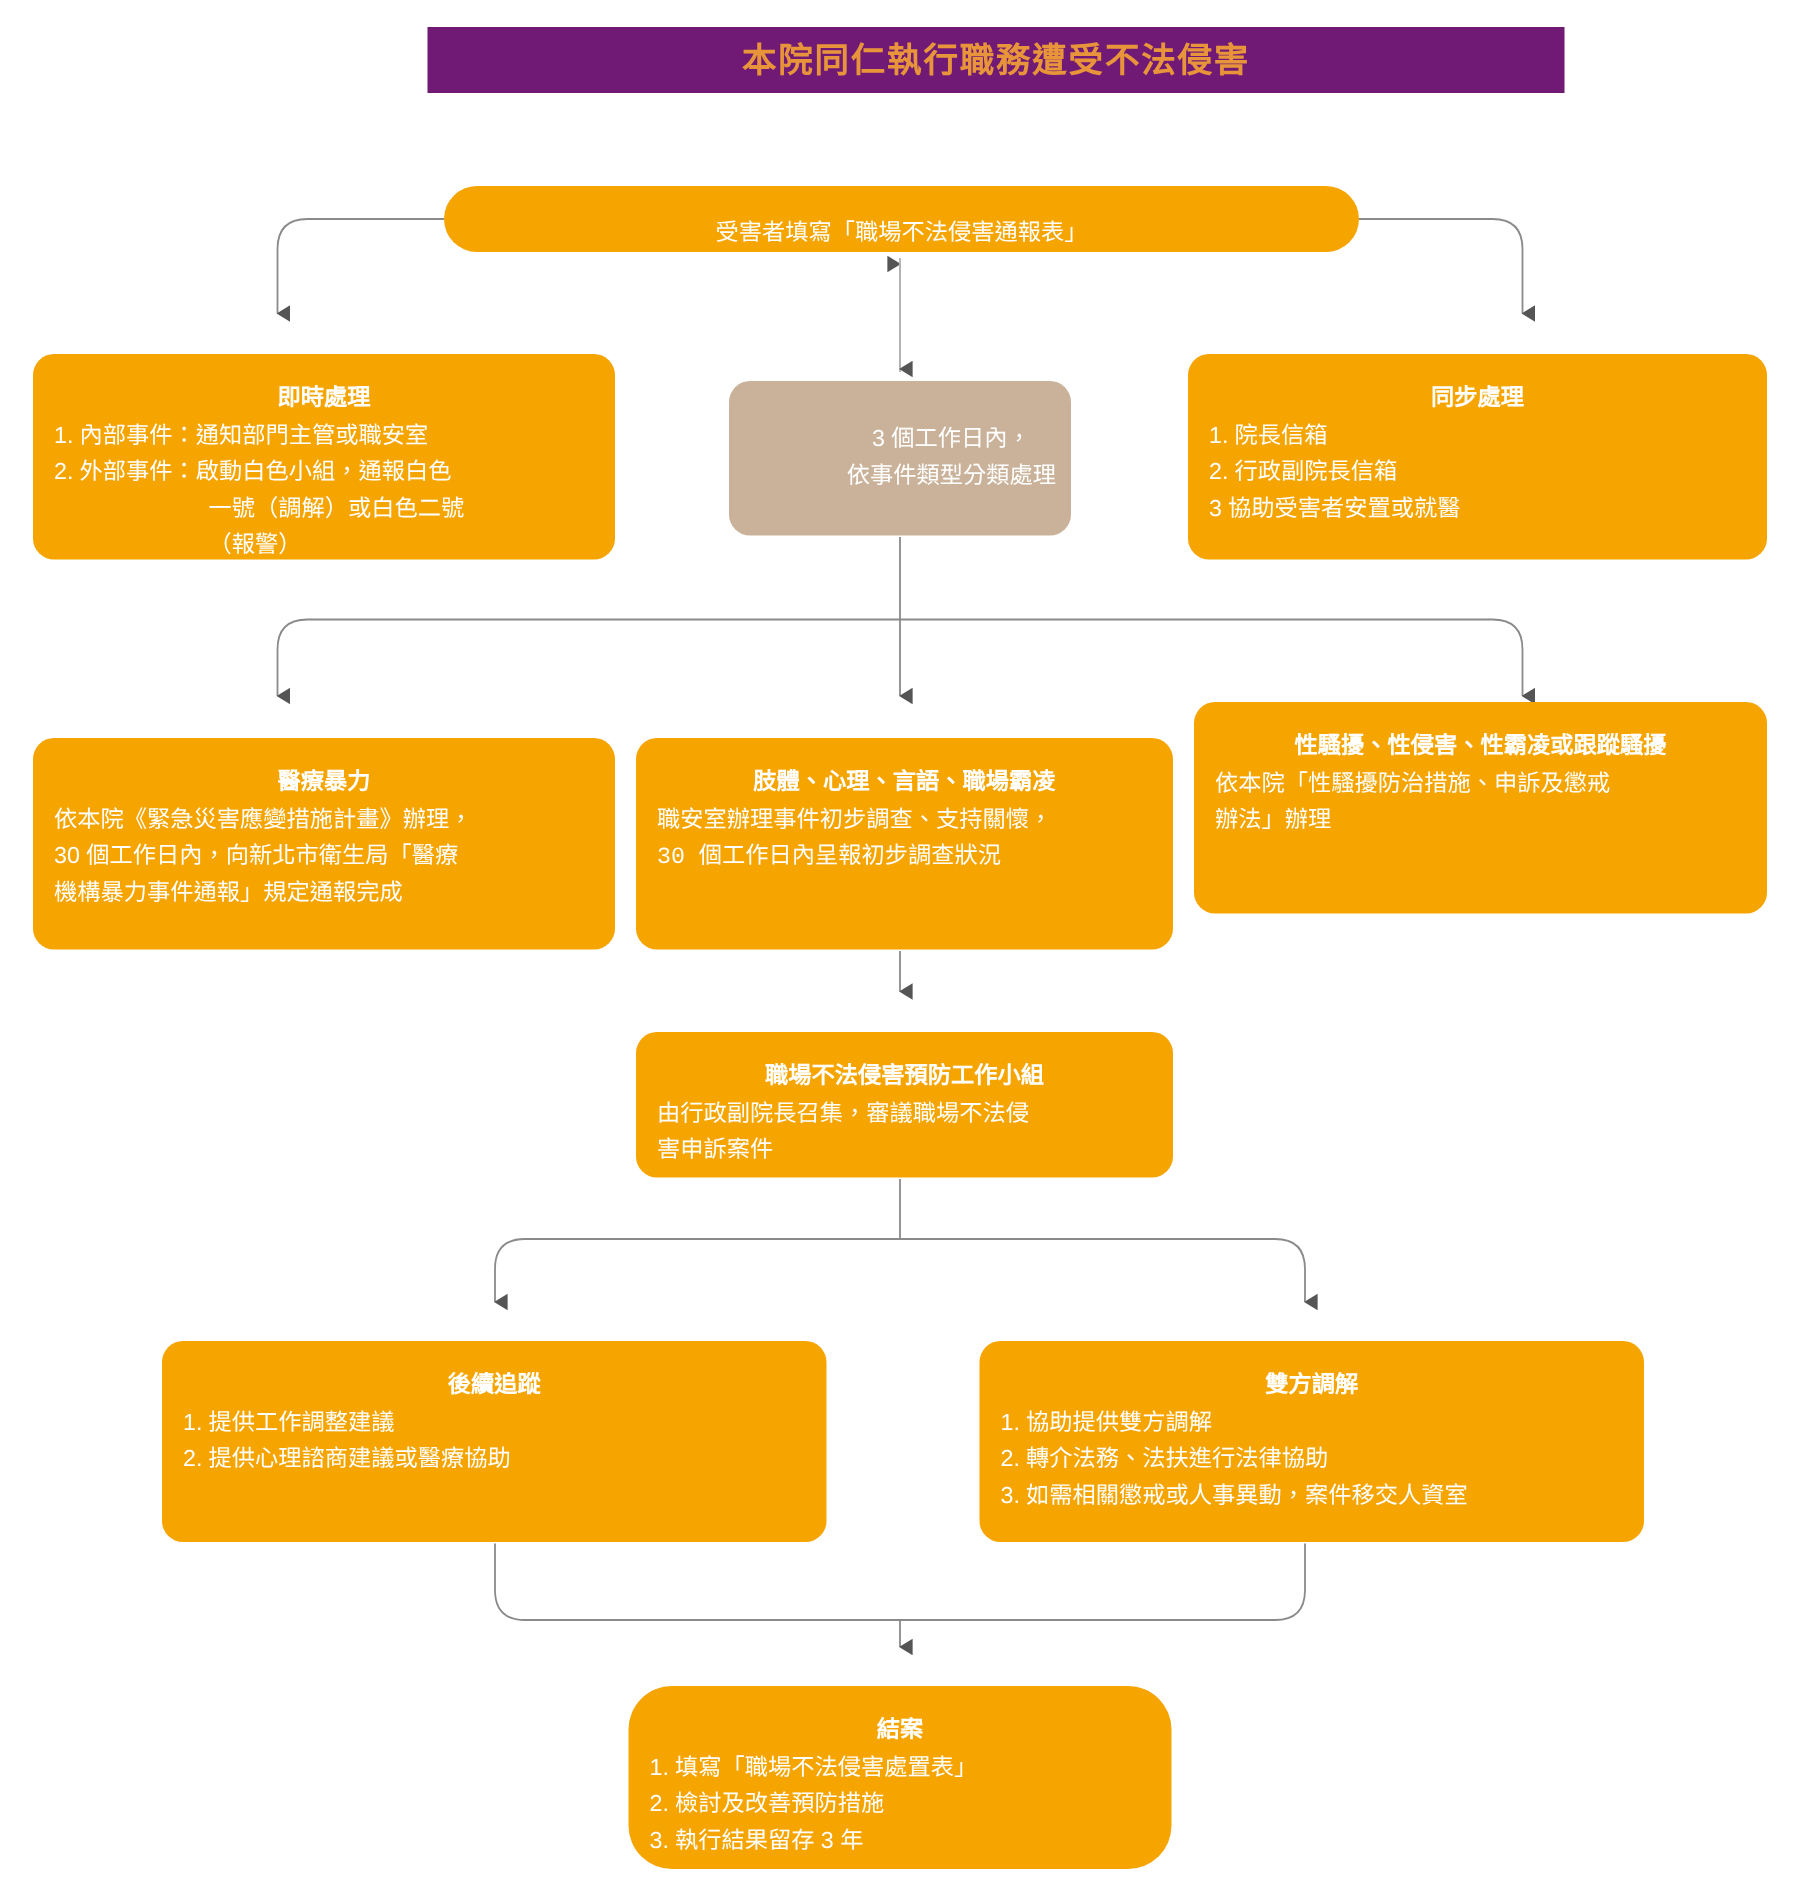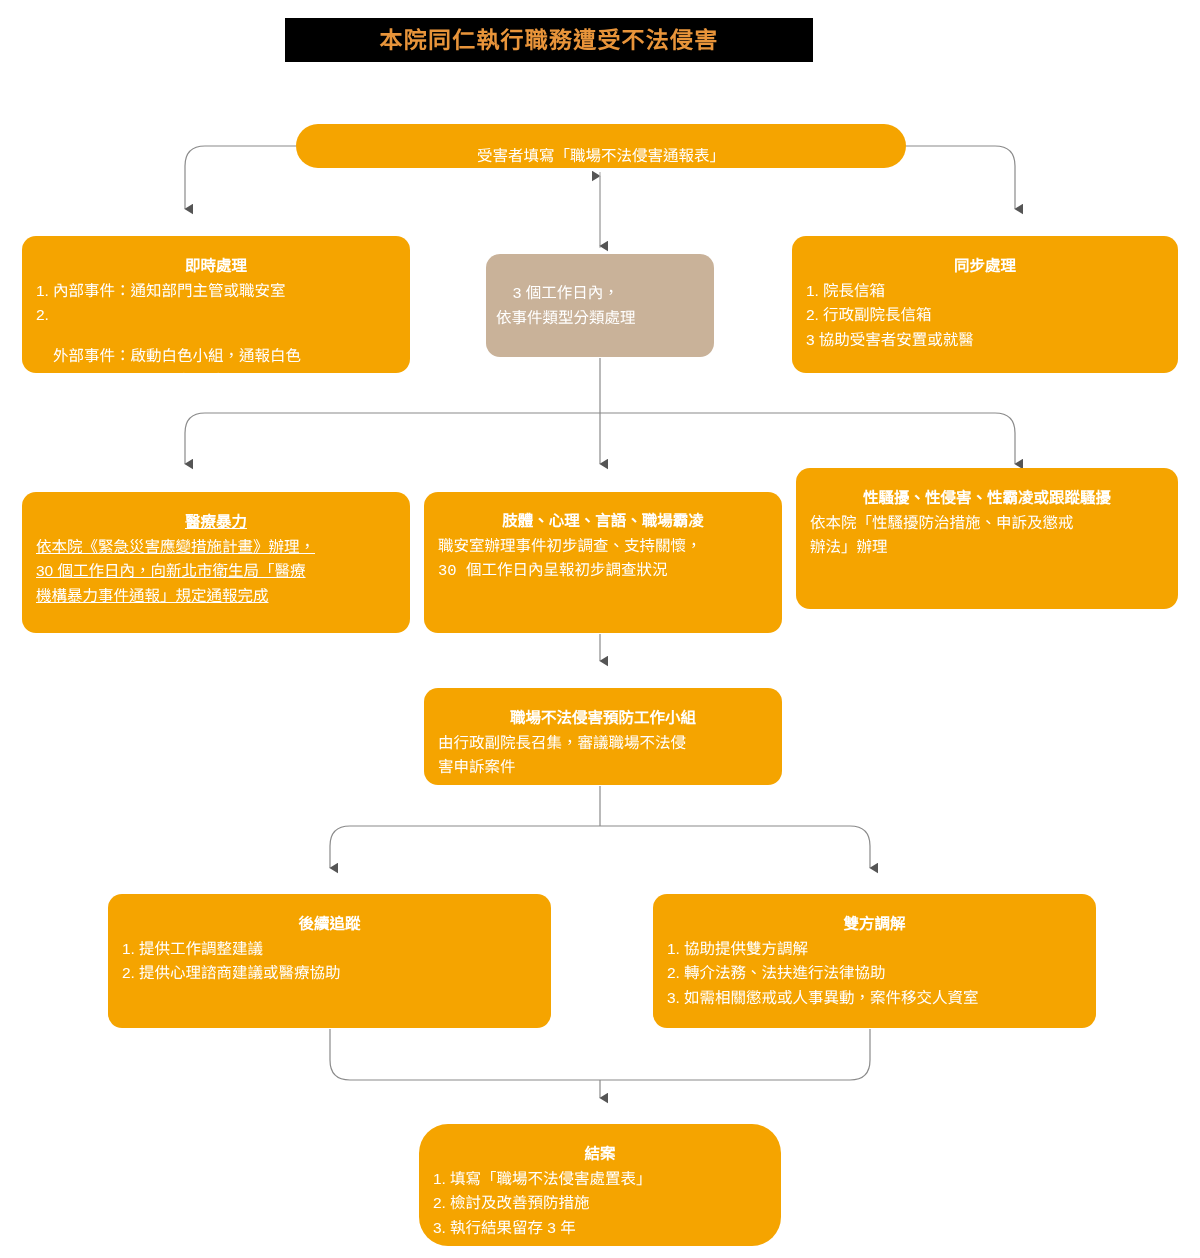--- a/index.html
+++ b/index.html
@@ -31,9 +31,9 @@
     position: absolute;
     left: 285px;
     top: 18px;
-    width: 528px;
+    width: 758px;
     height: 44px;
-    background: #000000;
+    background: #701a75;
     display: flex;
     align-items: center;
     justify-content: center;

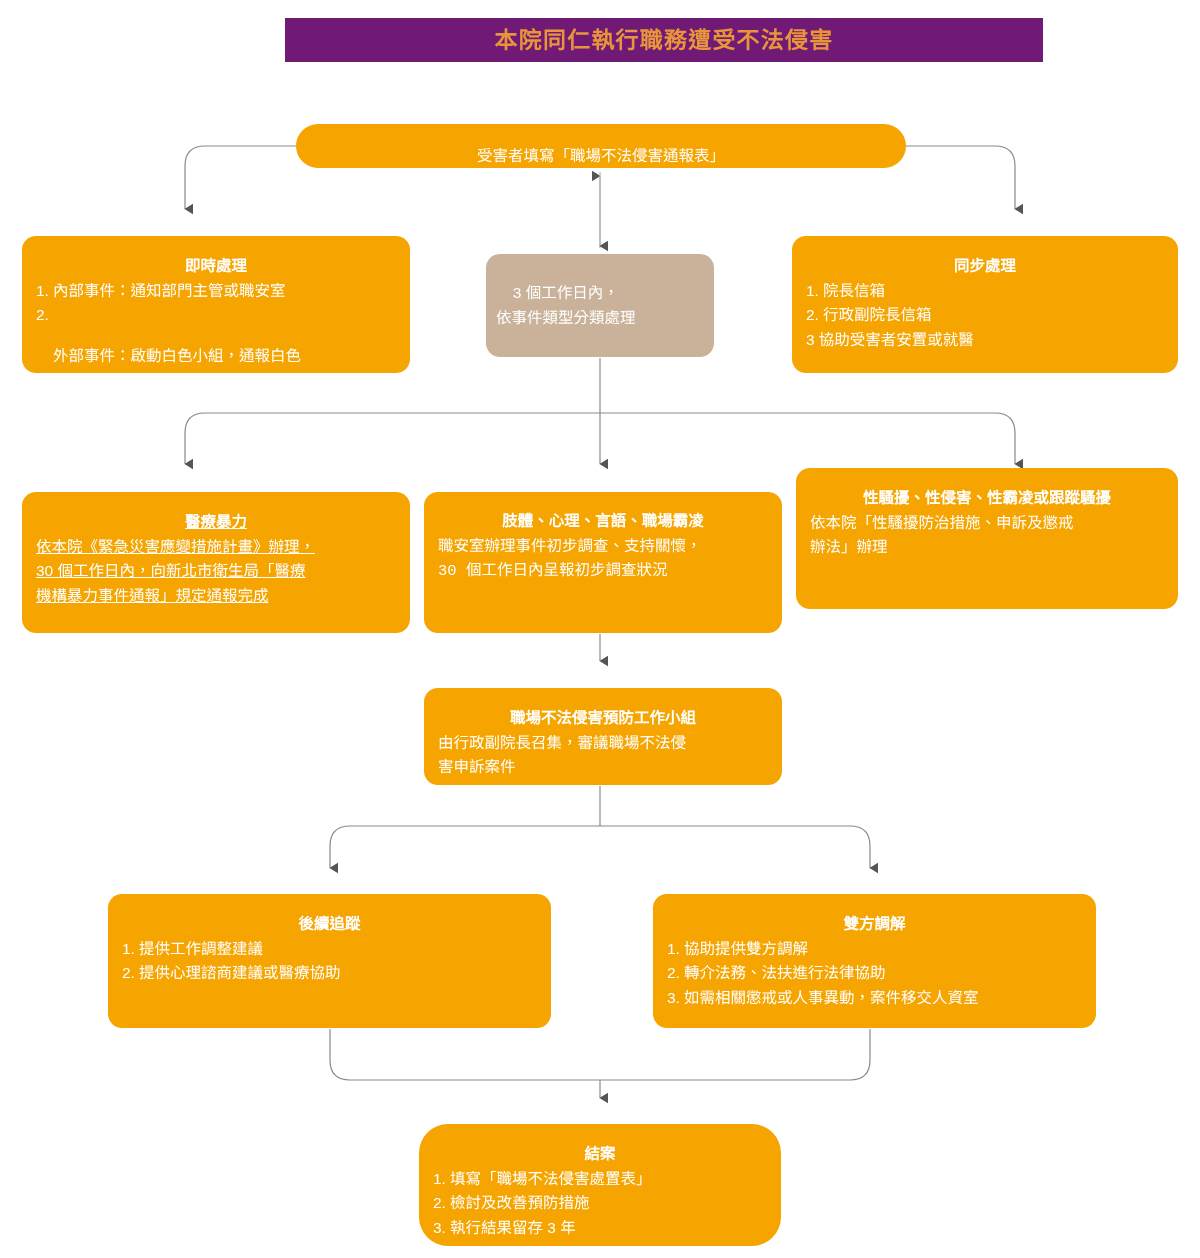--- a/index.html
+++ b/index.html
@@ -108,7 +108,7 @@
                       display:flex; align-items:flex-end; justify-content:center; padding:0; }
   #node-immediate   { left: 22px;  top: 236px;  width: 388px; height: 137px; }
   #node-classify    { left: 486px; top: 254px;  width: 228px; height: 103px;
-                      display:flex; align-items:center; justify-content:flex-start; padding:0 10px; }
+                      display:flex; align-items:center; justify-content:flex-end; padding:0 10px; }
   #node-sync        { left: 792px; top: 236px;  width: 386px; height: 137px; }
   #node-medical     { left: 22px;  top: 492px;  width: 388px; height: 141px; text-decoration: underline; }
   #node-bully       { left: 424px; top: 492px;  width: 358px; height: 141px; font-family: Liberation Mono, monospace; }

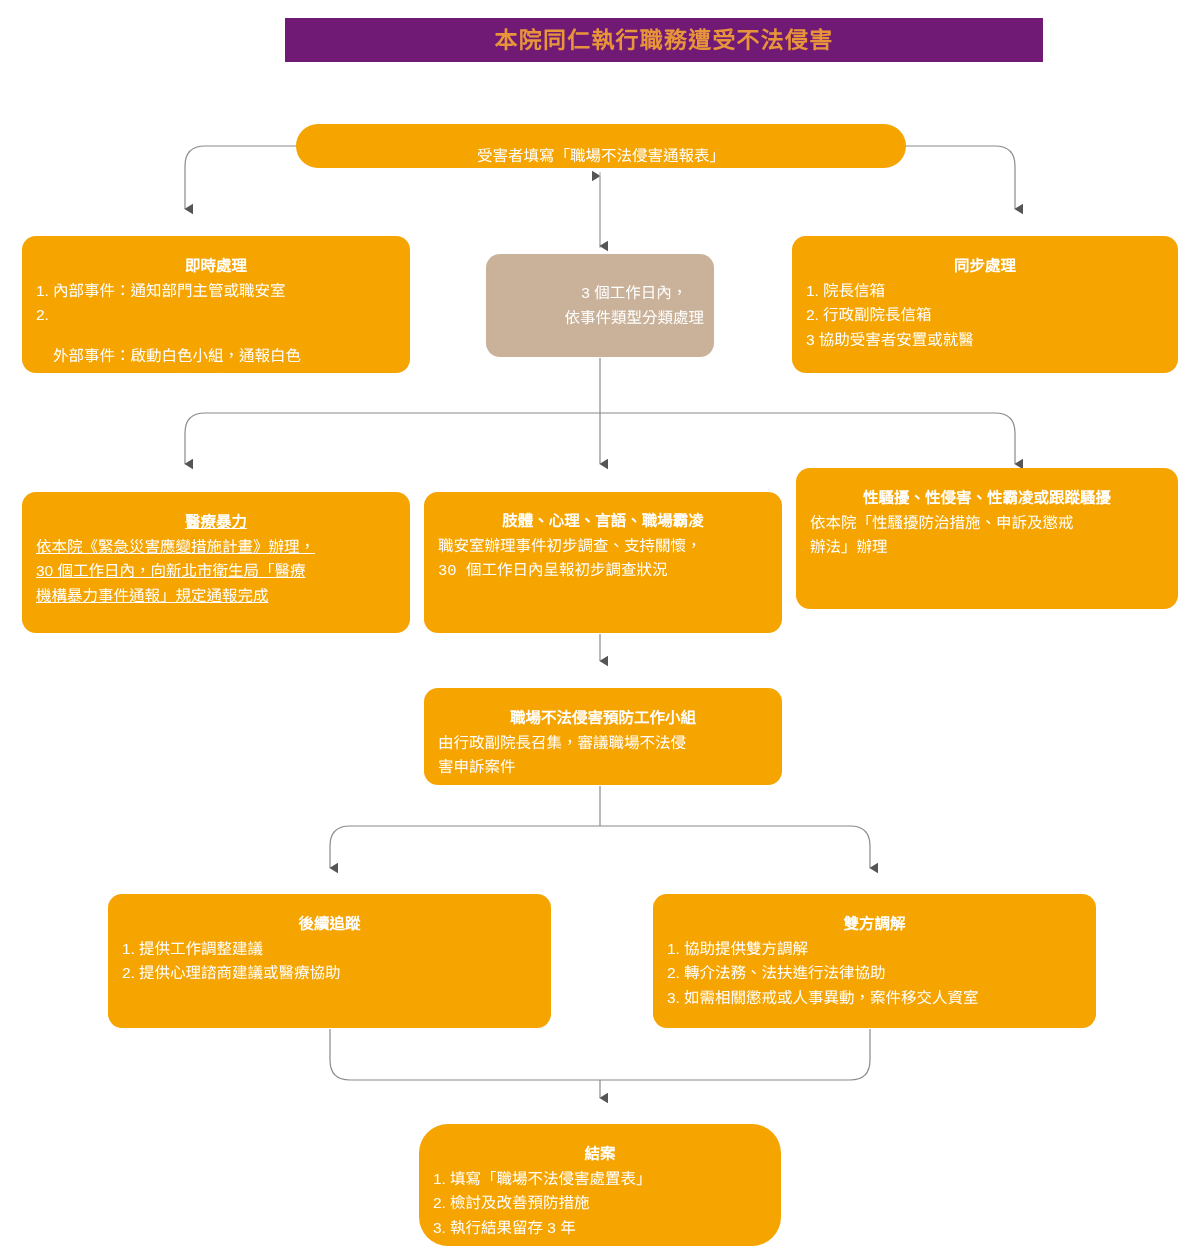--- a/index.html
+++ b/index.html
@@ -96,7 +96,6 @@
   .hang {
     display: block;
     text-indent: 0;
-    margin-top: 41px;
   }
   .hang-indent {
     display: block;

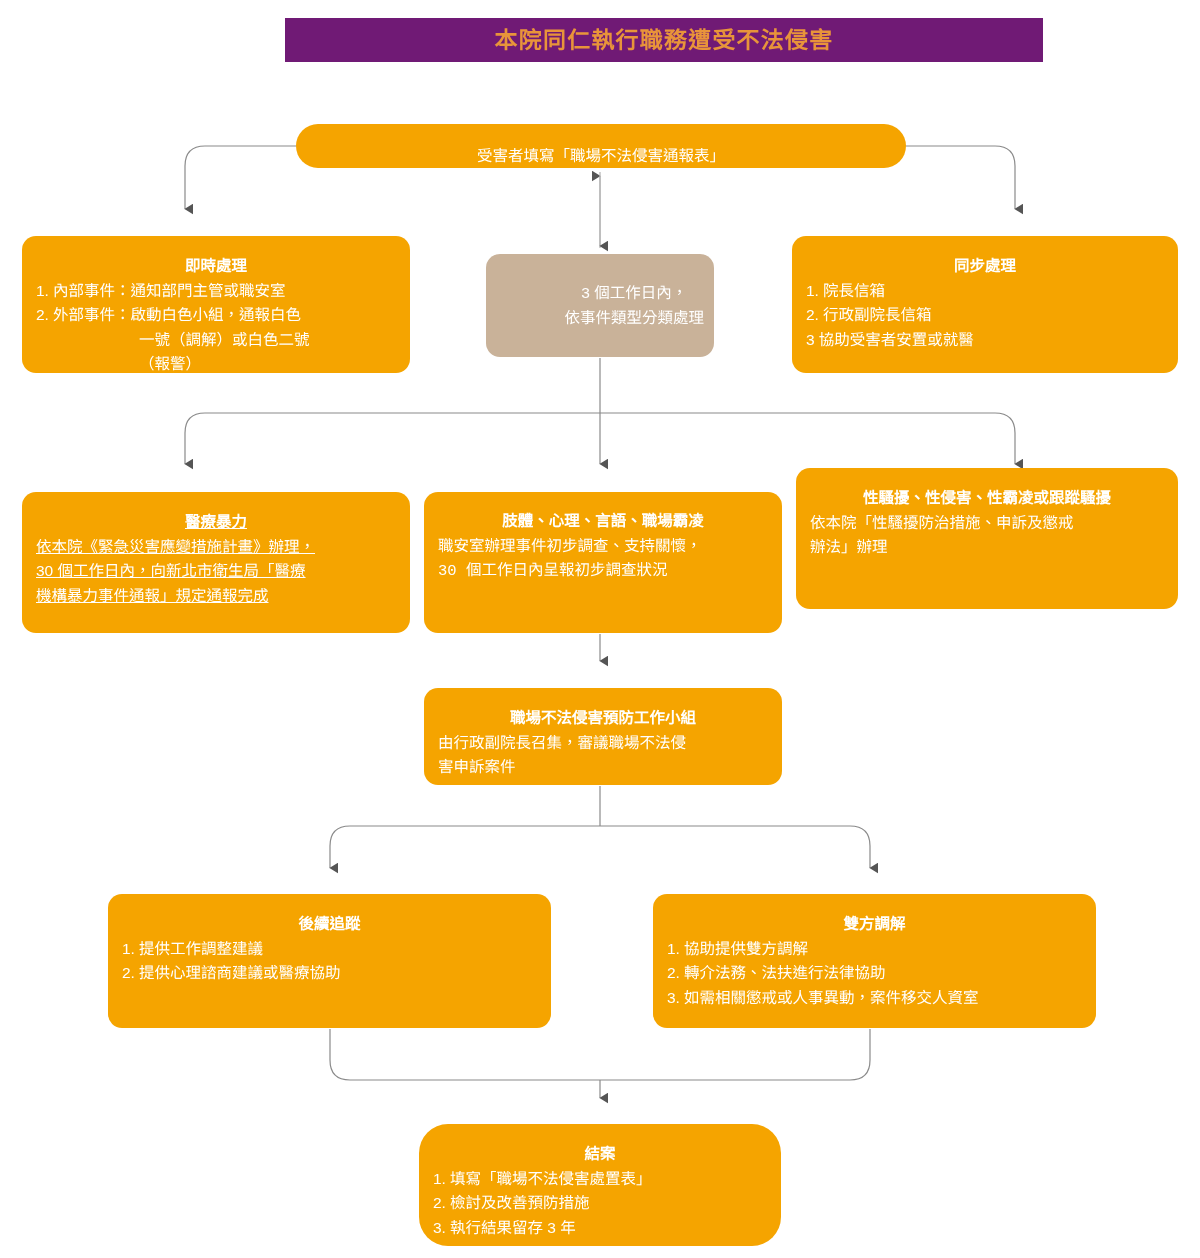--- a/index.html
+++ b/index.html
@@ -109,7 +109,7 @@
   #node-classify    { left: 486px; top: 254px;  width: 228px; height: 103px;
                       display:flex; align-items:center; justify-content:flex-end; padding:0 10px; }
   #node-sync        { left: 792px; top: 236px;  width: 386px; height: 137px; }
-  #node-medical     { left: 22px;  top: 492px;  width: 388px; height: 141px; text-decoration: underline; }
+  #node-medical     { left: 22px;  top: 492px;  width: 388px; height: 141px; }
   #node-bully       { left: 424px; top: 492px;  width: 358px; height: 141px; font-family: Liberation Mono, monospace; }
   #node-harass      { left: 796px; top: 468px;  width: 382px; height: 141px; }
   #node-workgroup   { left: 424px; top: 688px;  width: 358px; height: 97px; }

